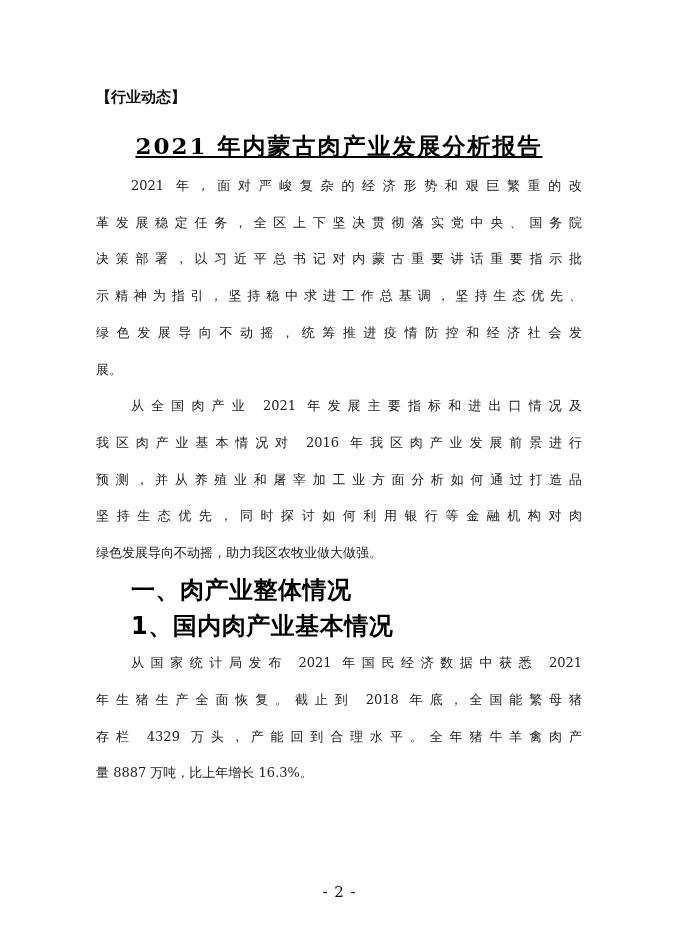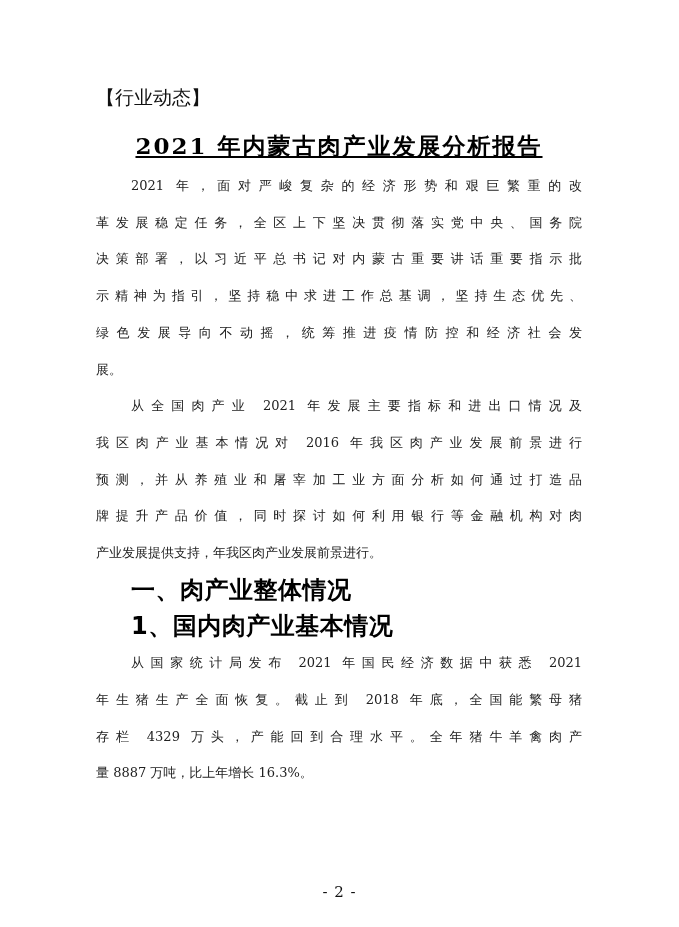--- a/index.html
+++ b/index.html
@@ -23,8 +23,8 @@
   }
   .section-tag {
     font-family: "DejaVu Sans", "Liberation Sans", sans-serif;
-    font-weight: normal;
-    font-size: 19px;
+    font-weight: bold;
+    font-size: 15px;
     line-height: 18px;
     color: #111111;
     text-align: left;

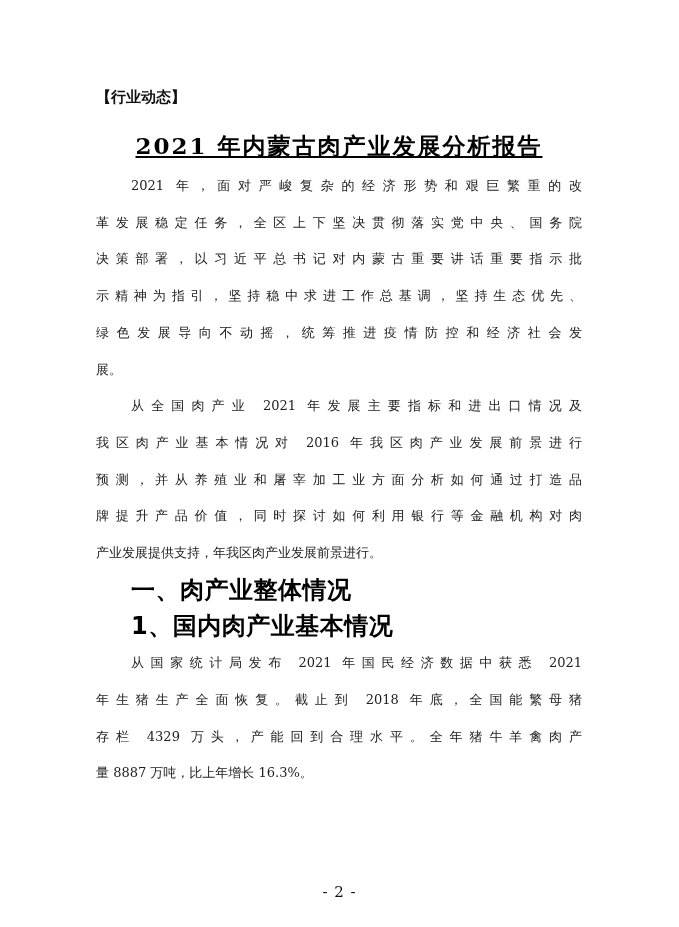--- a/index.html
+++ b/index.html
@@ -108,7 +108,7 @@
         <div class="line indent">从全国肉产业 2021 年发展主要指标和进出口情况及</div>
         <div class="line">我区肉产业基本情况对 2016 年我区肉产业发展前景进行</div>
         <div class="line">预测，并从养殖业和屠宰加工业方面分析如何通过打造品</div>
-        <div class="line">牌提升产品价值，同时探讨如何利用银行等金融机构对肉</div>
+        <div class="line">坚持生态优先，同时探讨如何利用银行等金融机构对肉</div>
         <div class="line para-last">产业发展提供支持，年我区肉产业发展前景进行。</div>
       </div>
 

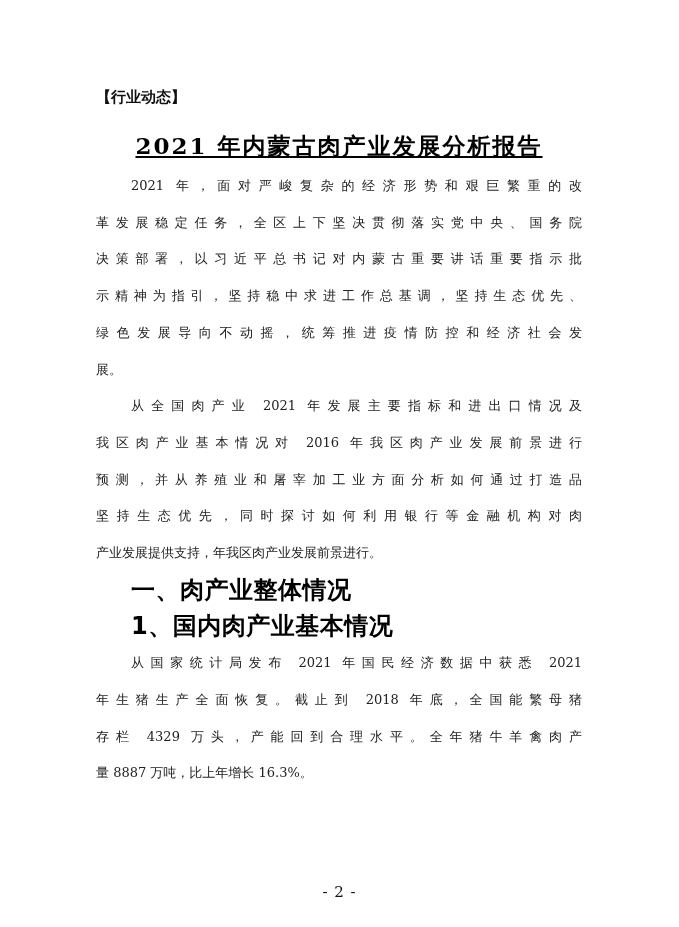--- a/index.html
+++ b/index.html
@@ -109,7 +109,7 @@
         <div class="line">我区肉产业基本情况对 2016 年我区肉产业发展前景进行</div>
         <div class="line">预测，并从养殖业和屠宰加工业方面分析如何通过打造品</div>
         <div class="line">坚持生态优先，同时探讨如何利用银行等金融机构对肉</div>
-        <div class="line para-last">产业发展提供支持，年我区肉产业发展前景进行。</div>
+        <div class="line para-last">绿色发展导向不动摇，助力我区农牧业做大做强。</div>
       </div>
 
       <div class="line heading">一、肉产业整体情况</div>

